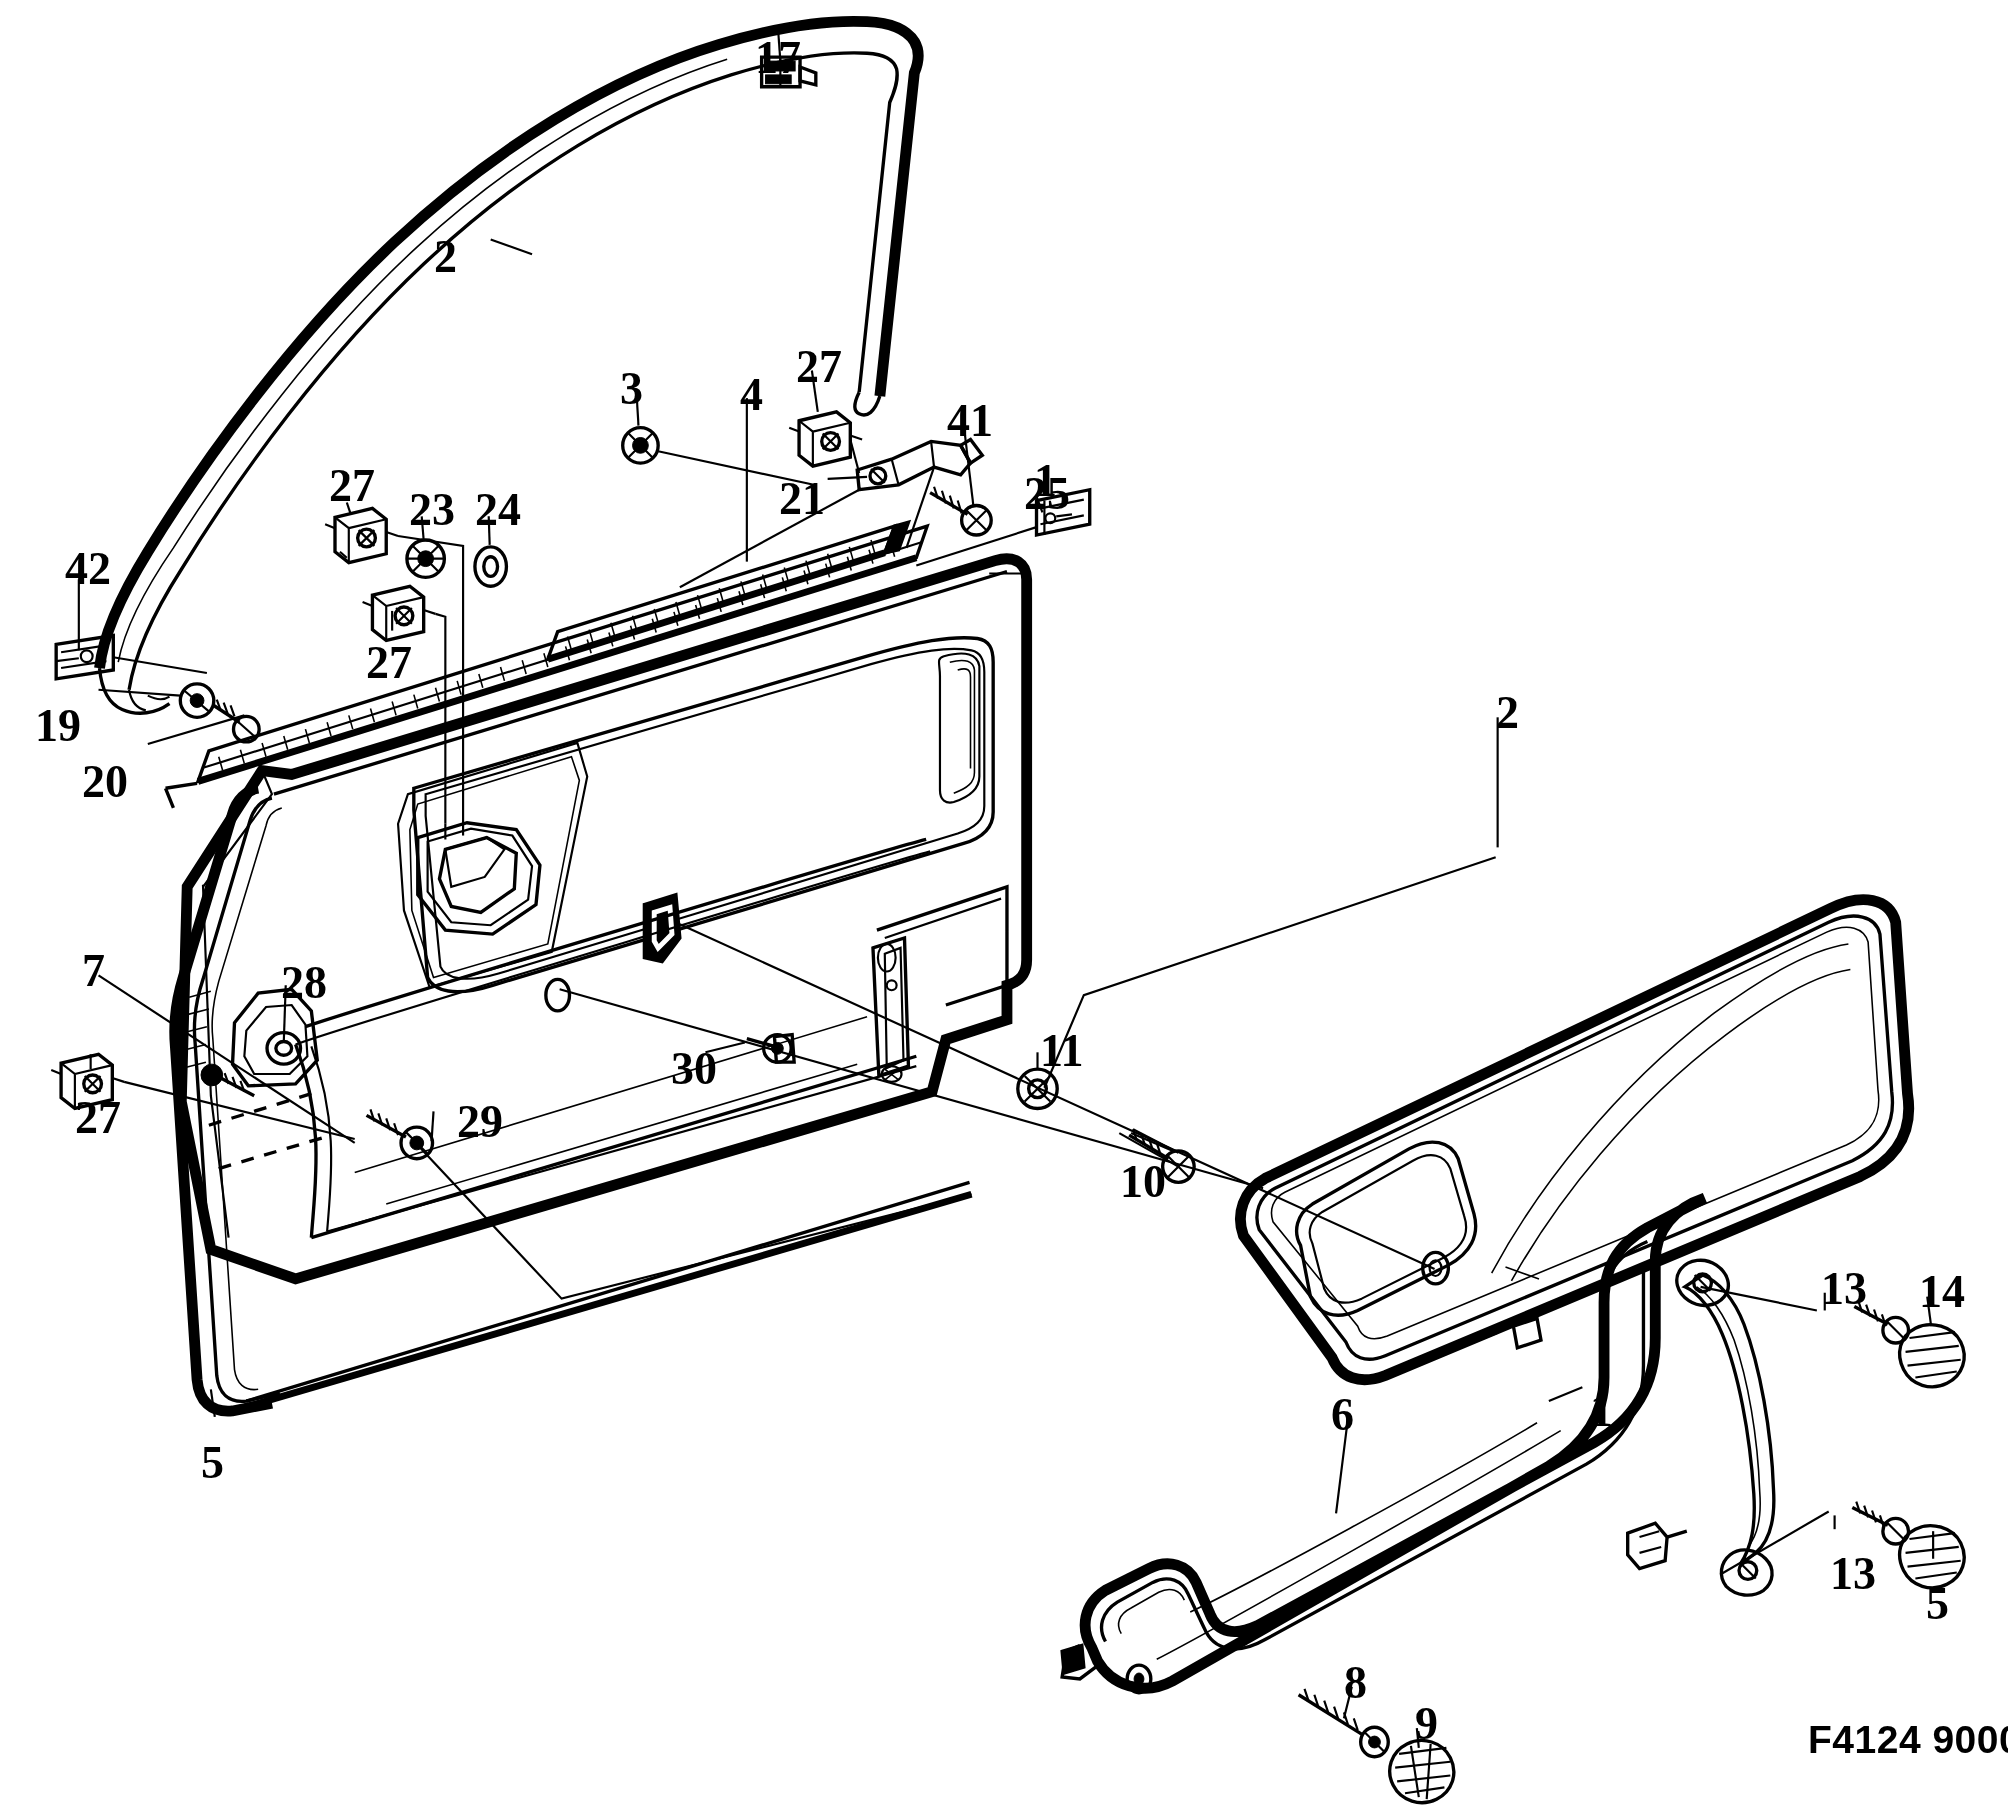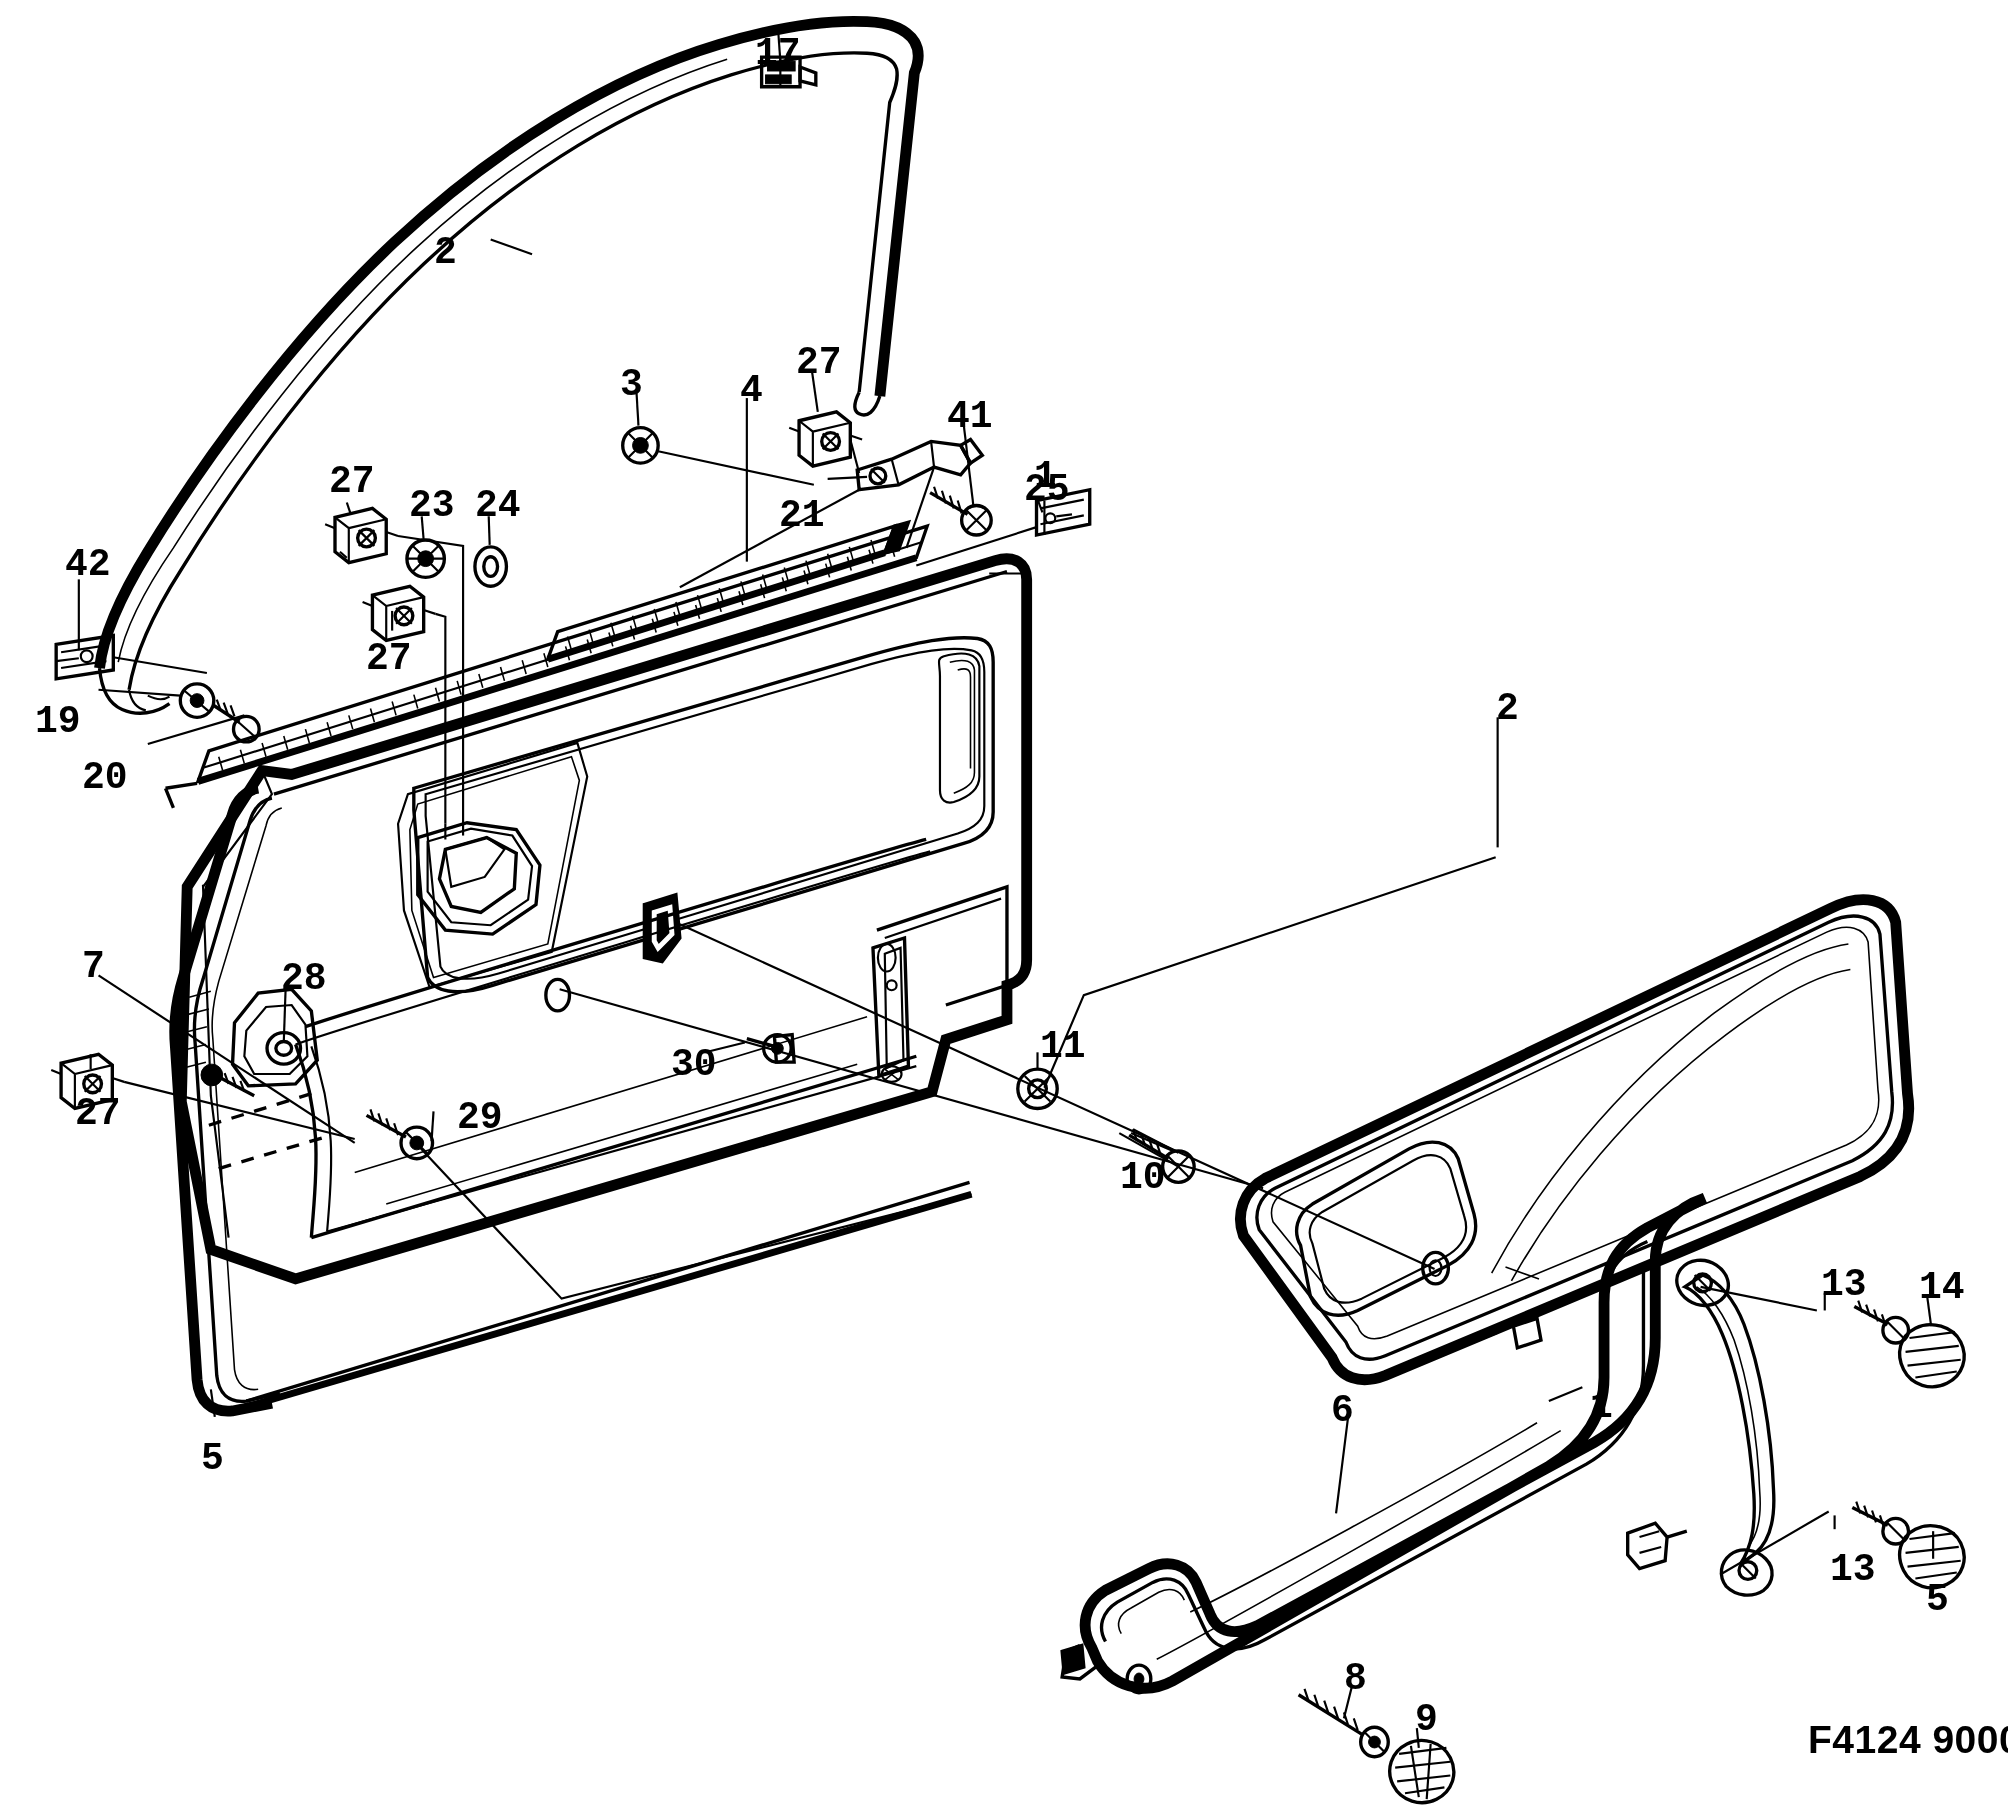--- a/index.html
+++ b/index.html
@@ -8,9 +8,9 @@
   svg#diagram{position:absolute;left:0;top:0;width:2009px;height:1812px;}
   .callout{
     position:absolute;
-    font-family:Liberation Mono, monospace;
+    font-family:Liberation Serif, serif;
     font-weight:700;
-    font-size:38px;
+    font-size:46px;
     line-height:1;
     color:#000;
     white-space:nowrap;

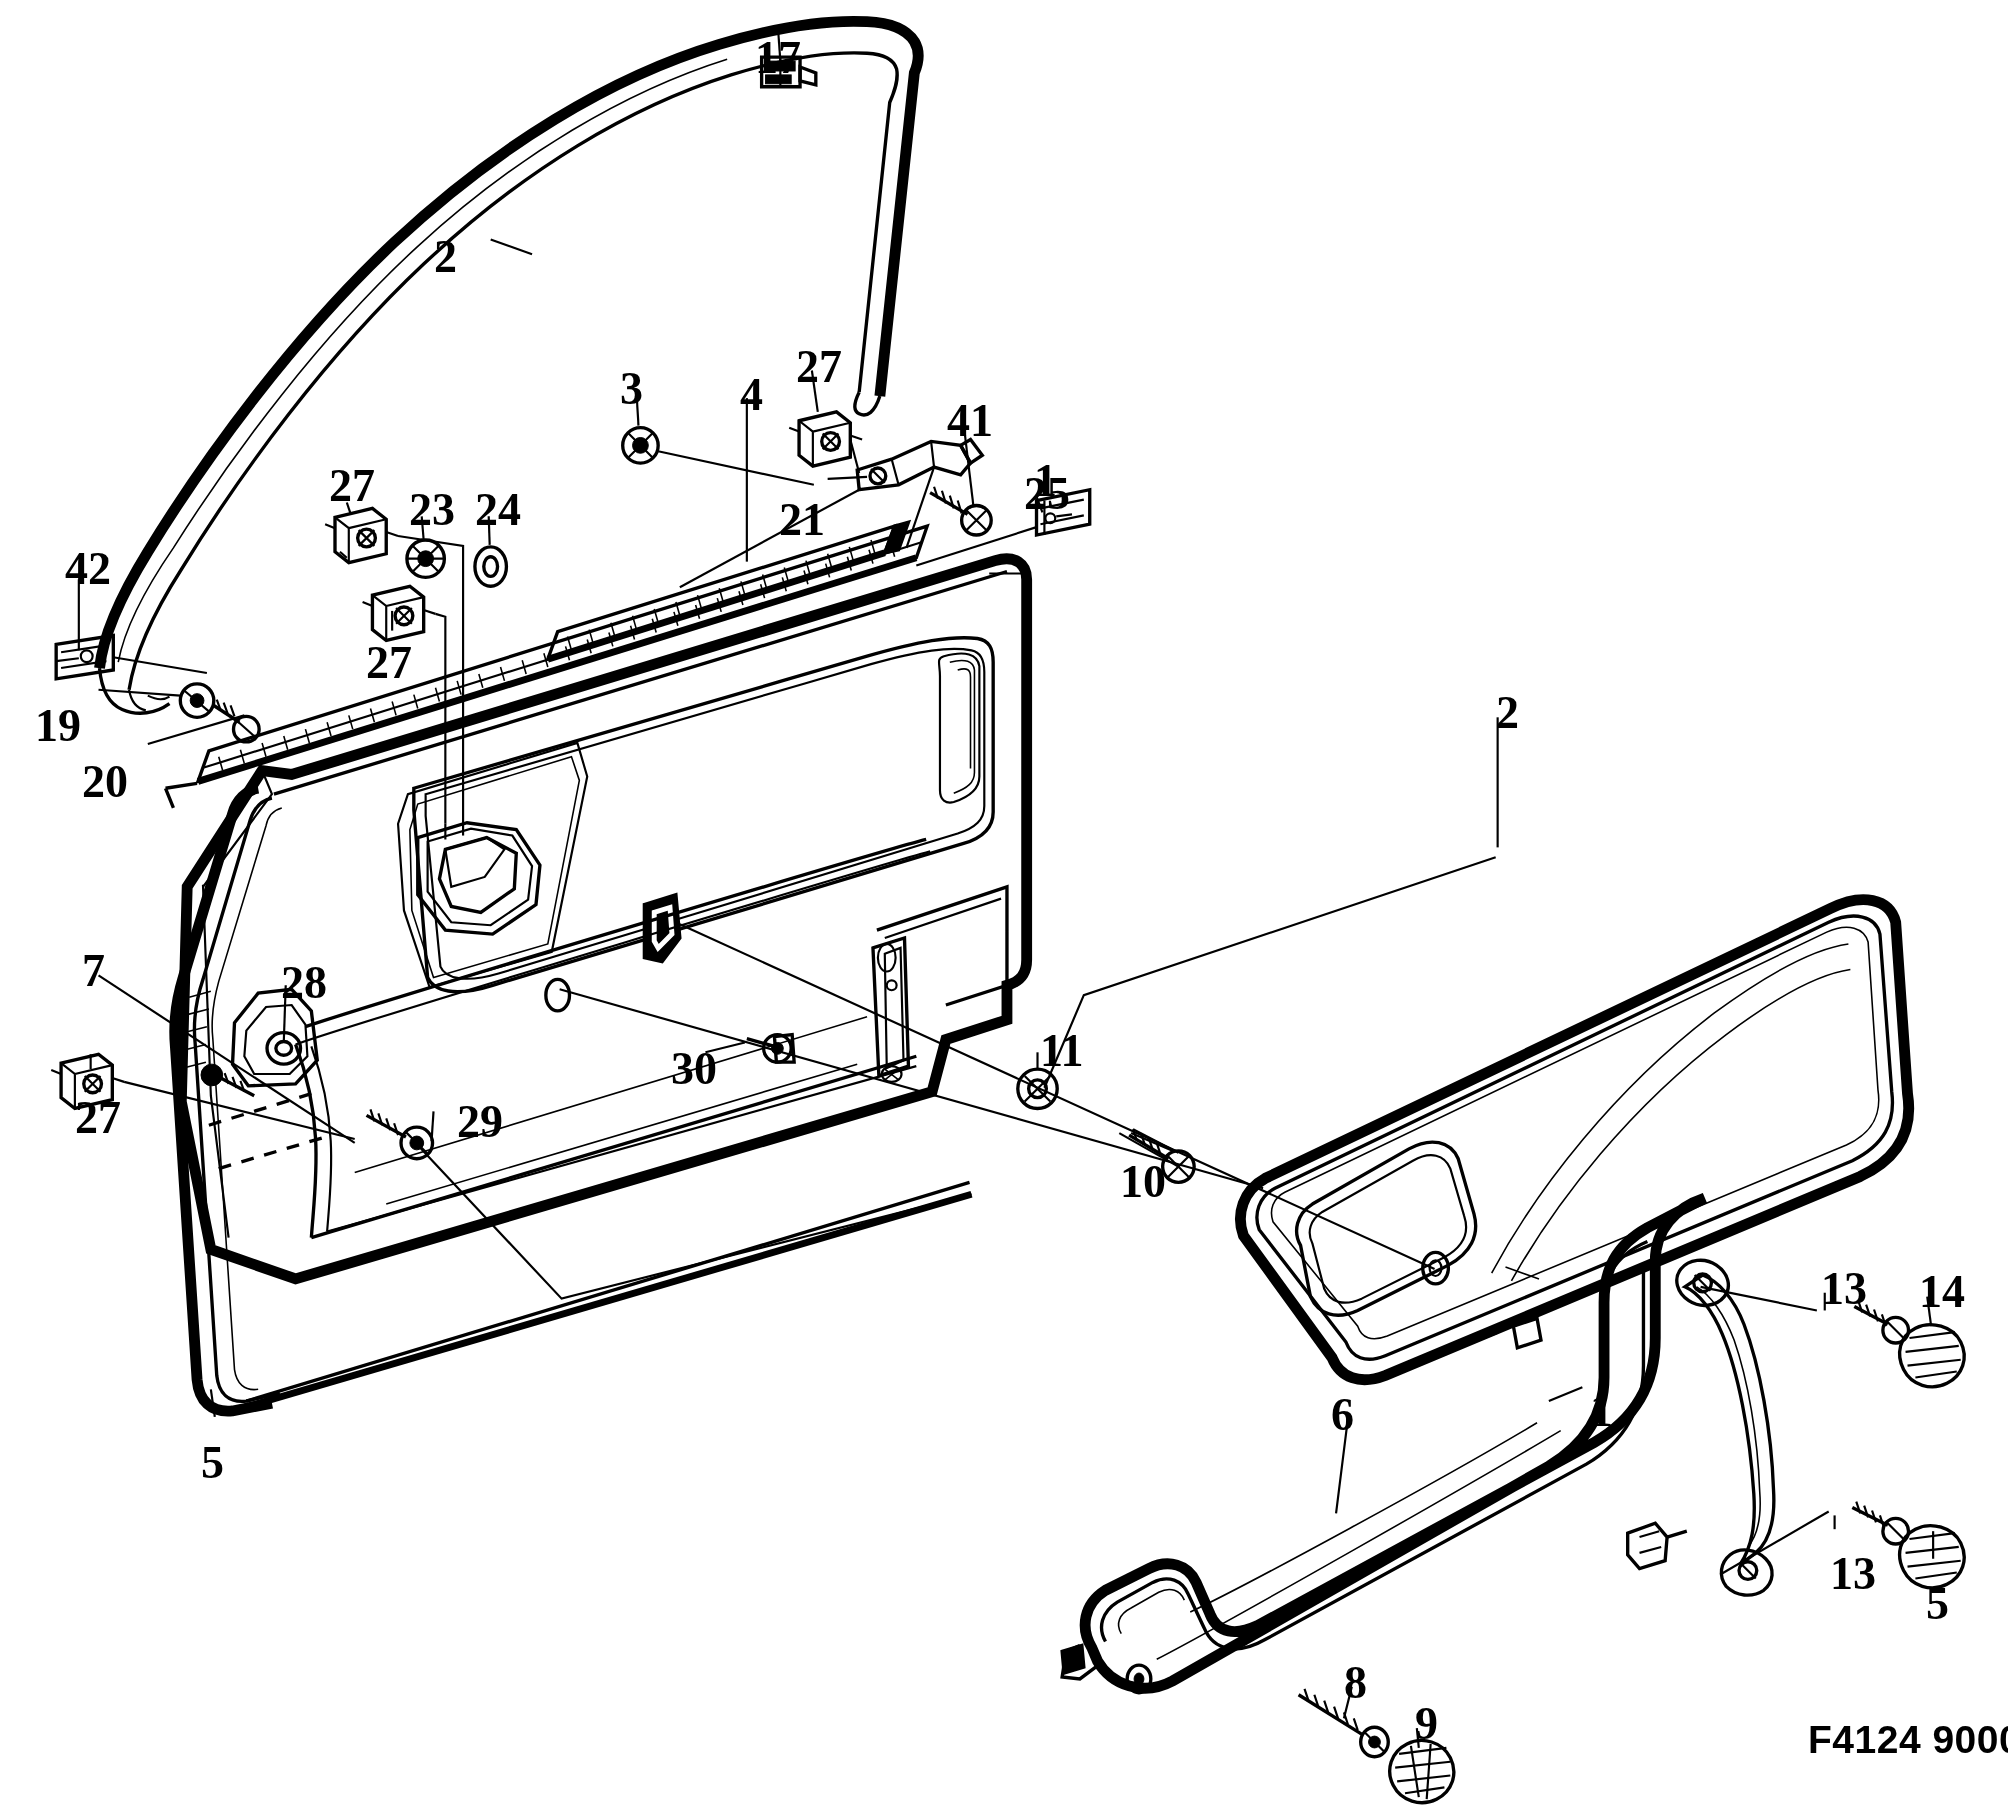--- a/index.html
+++ b/index.html
@@ -595,7 +595,7 @@
   <div class="callout" style="left:82px;top:759px">20</div>
   <div class="callout" style="left:35px;top:703px">19</div>
   <div class="callout" style="left:671px;top:1046px">30</div>
-  <div class="callout" style="left:779px;top:497px">21</div>
+  <div class="callout" style="left:779px;top:476px">21</div>
   <div class="callout" style="left:947px;top:398px">41</div>
   <div class="callout" style="left:409px;top:487px">23</div>
   <div class="callout" style="left:475px;top:487px">24</div>

